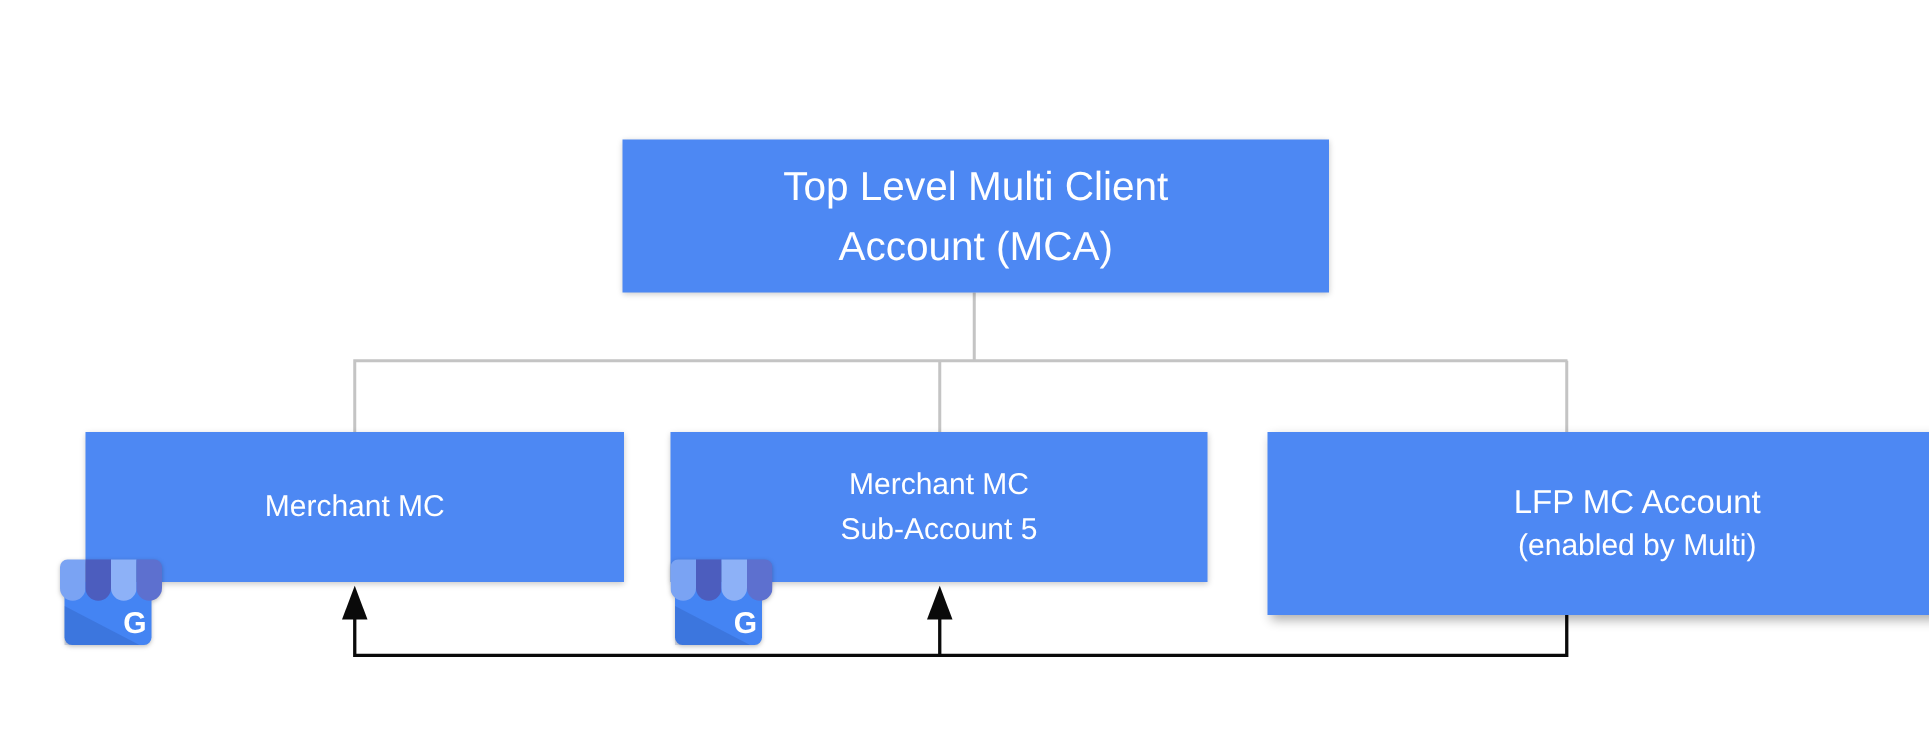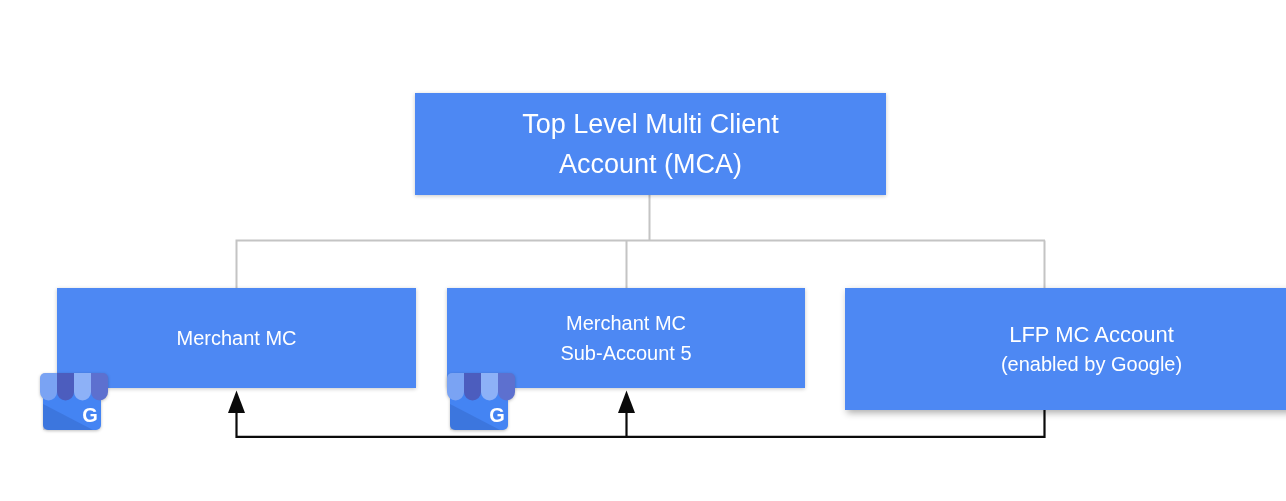--- a/index.html
+++ b/index.html
@@ -87,7 +87,7 @@
 
   <div class="node node-lfp">
     <span class="node-line line1">LFP MC Account</span>
-    <span class="node-line line2">(enabled by Google)</span>
+    <span class="node-line line2">(enabled by Multi)</span>
   </div>
 
   <svg class="gmb-icon gmb-icon-1" viewBox="0 0 68 61" xmlns="http://www.w3.org/2000/svg">

